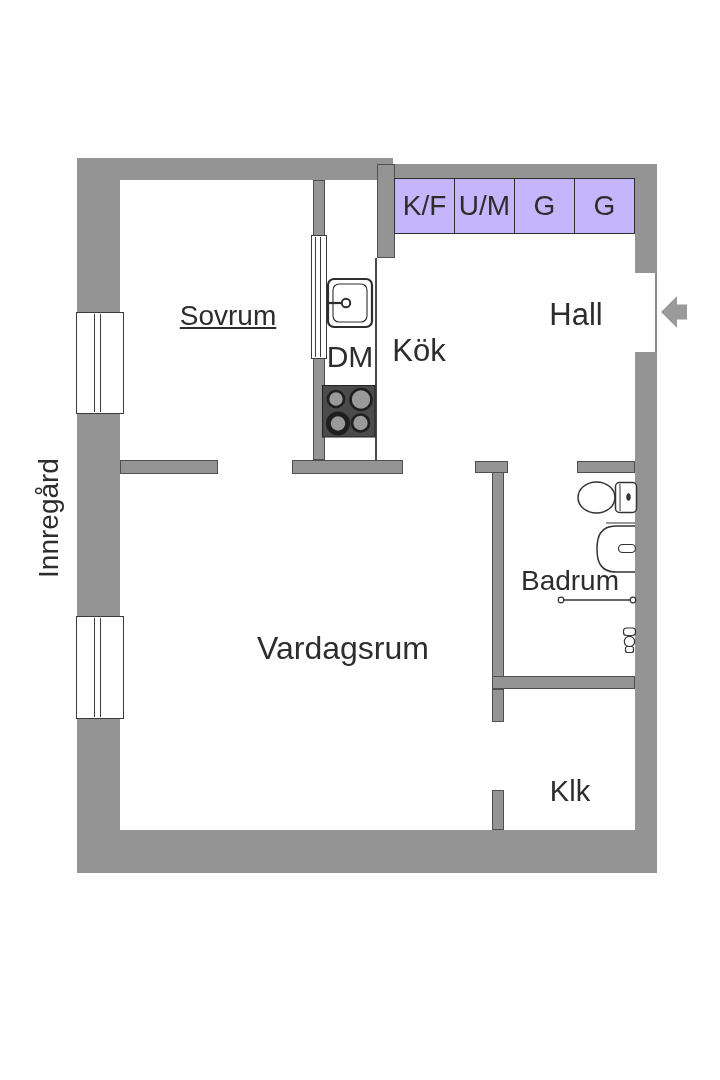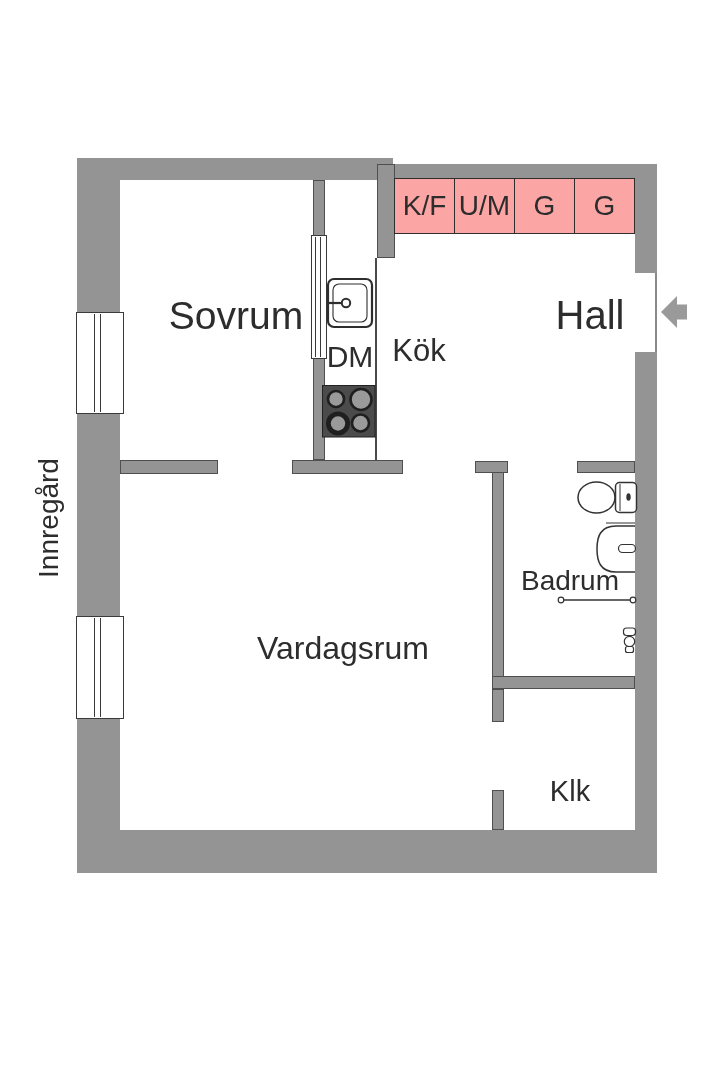--- a/index.html
+++ b/index.html
@@ -18,7 +18,7 @@
   .lineg{position:absolute;background:#8a8a8a;}
   
   .closets{position:absolute;left:394px;top:178px;width:241px;height:56px;display:flex;
-           border:1.5px solid #2e2e2e;box-sizing:border-box;background:#fca5a5;}
+           border:1.5px solid #2e2e2e;box-sizing:border-box;background:#c4b5fd;}
   .closets .cell{flex:1;display:flex;align-items:center;justify-content:center;
                  border-right:1.5px solid #2e2e2e;font-size:28px;color:#2d2d2d;}
   .closets .cell:last-child{border-right:none;}

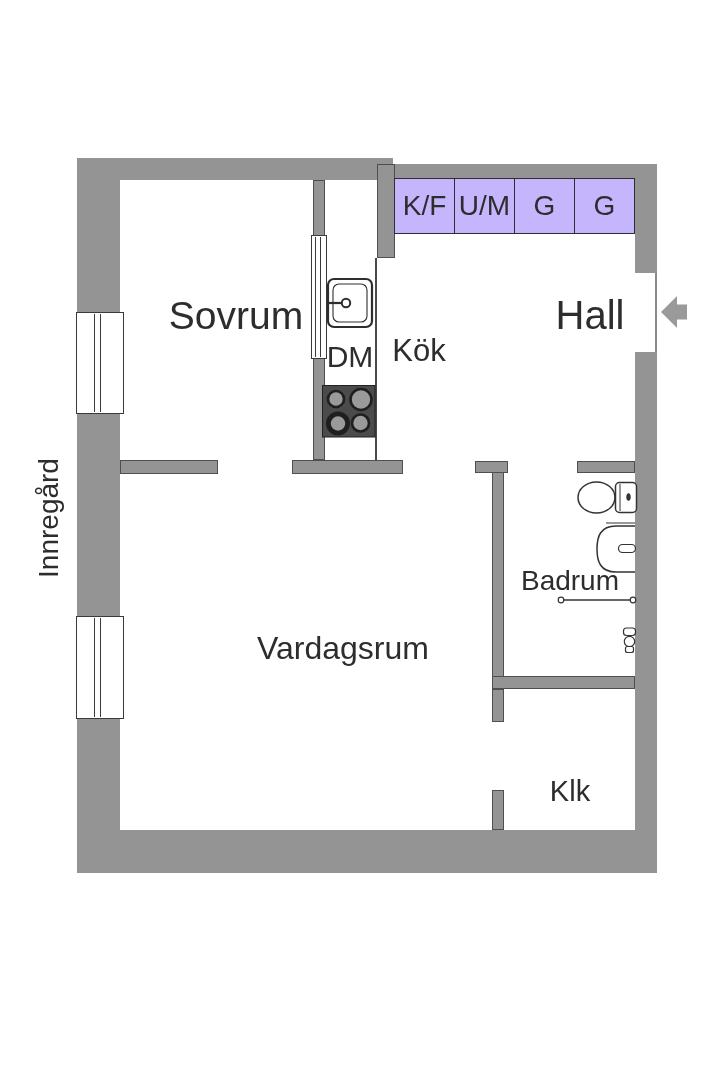--- a/index.html
+++ b/index.html
@@ -128,7 +128,7 @@
     <polygon points="661,312 677,296 677,304.5 687,304.5 687,319.5 677,319.5 677,328" fill="#9a9a9a"></polygon>
   </svg>
 
-  <div class="lbl" style="left:236px;top:316px;font-size:39px;">Sovrum</div>
+  <div class="lbl" style="left:228px;top:316px;font-size:28px;text-decoration:underline;">Sovrum</div>
   <div class="lbl" style="left:419px;top:351px;font-size:31px;">Kök</div>
   <div class="lbl" style="left:350px;top:357px;font-size:30px;">DM</div>
   <div class="lbl" style="left:590px;top:315px;font-size:40px;">Hall</div>

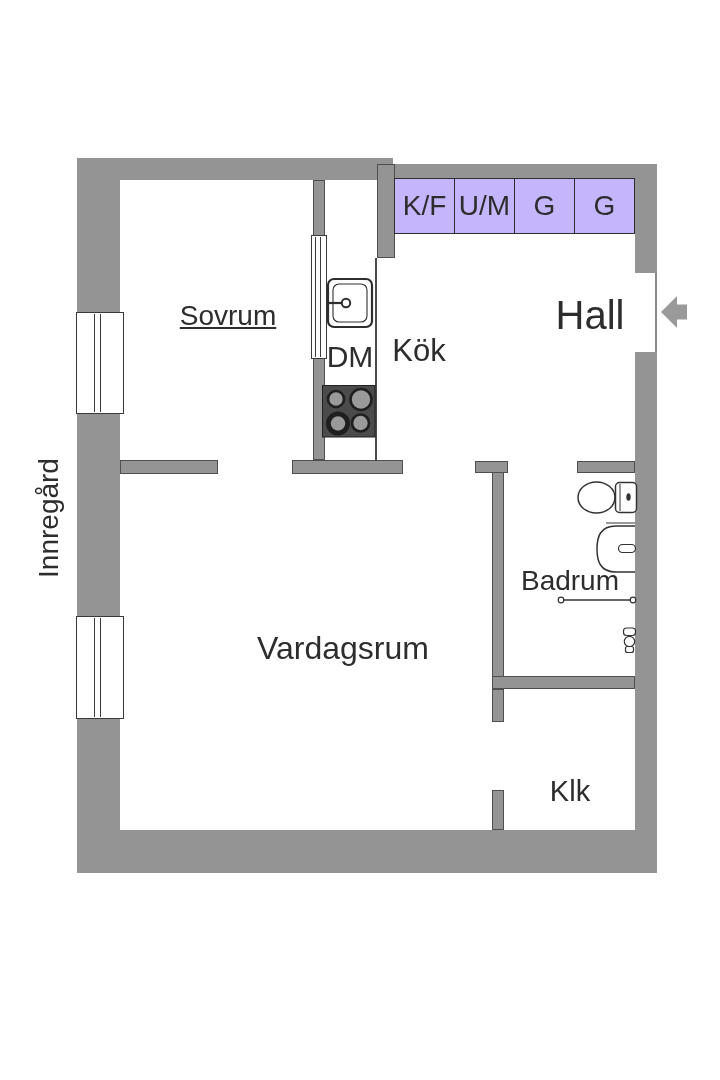--- a/index.html
+++ b/index.html
@@ -131,7 +131,7 @@
   <div class="lbl" style="left:228px;top:316px;font-size:28px;text-decoration:underline;">Sovrum</div>
   <div class="lbl" style="left:419px;top:351px;font-size:31px;">Kök</div>
   <div class="lbl" style="left:350px;top:357px;font-size:30px;">DM</div>
-  <div class="lbl" style="left:590px;top:315px;font-size:40px;">Hall</div>
+  <div class="lbl" style="left:576px;top:315px;font-size:31px;">Hall</div>
   <div class="lbl" style="left:337px;top:648px;font-size:32px;margin-left:6px;">Vardagsrum</div>
   <div class="lbl" style="left:570px;top:581px;font-size:28px;text-align:right;">Badrum</div>
   <div class="lbl" style="left:570px;top:791px;font-size:29px;">Klk</div>

